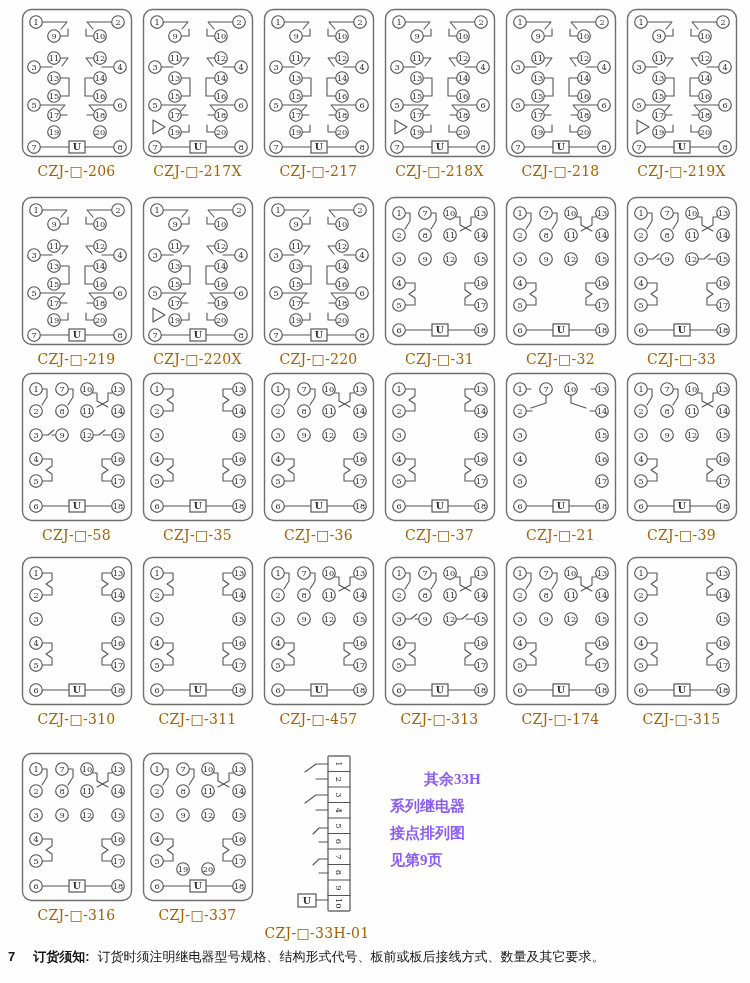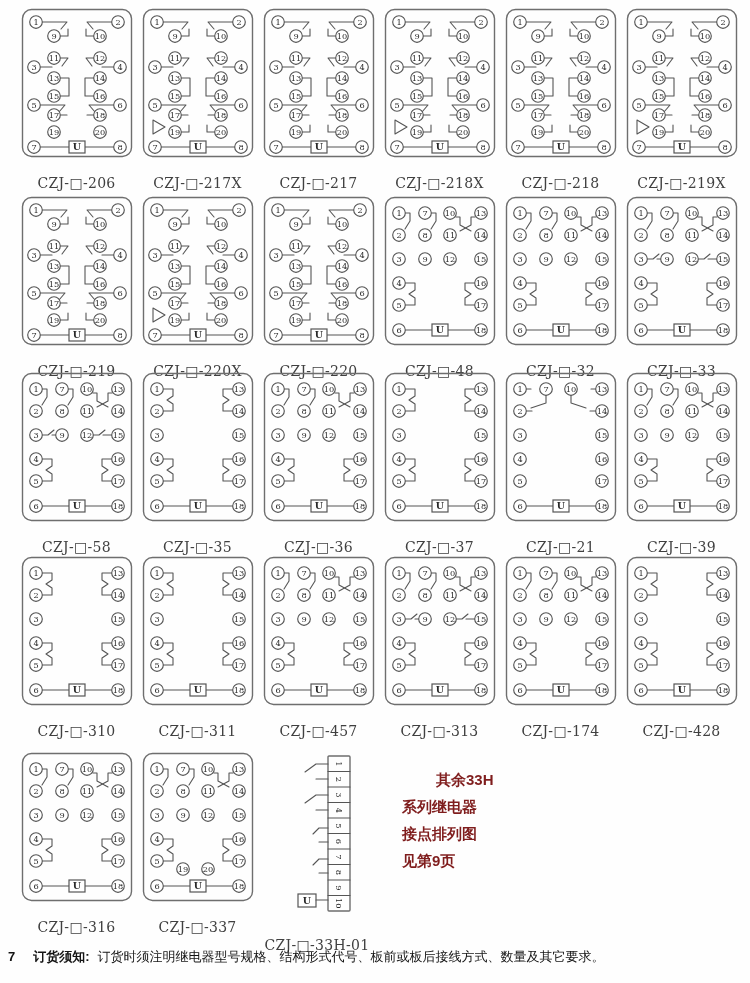--- a/index.html
+++ b/index.html
@@ -13,7 +13,7 @@
   .row{position:absolute;left:16px;display:flex;}
   .cell{width:121px;display:flex;flex-direction:column;align-items:center;}
   .dlabel{
-    margin-top:17px;font-size:14px;color:#404040;letter-spacing:.3px;
+    margin-top:5px;font-size:14px;color:#a16207;letter-spacing:.3px;
     white-space:nowrap;font-family:"DejaVu Serif","Liberation Serif",serif;
   }
   svg{display:block;}

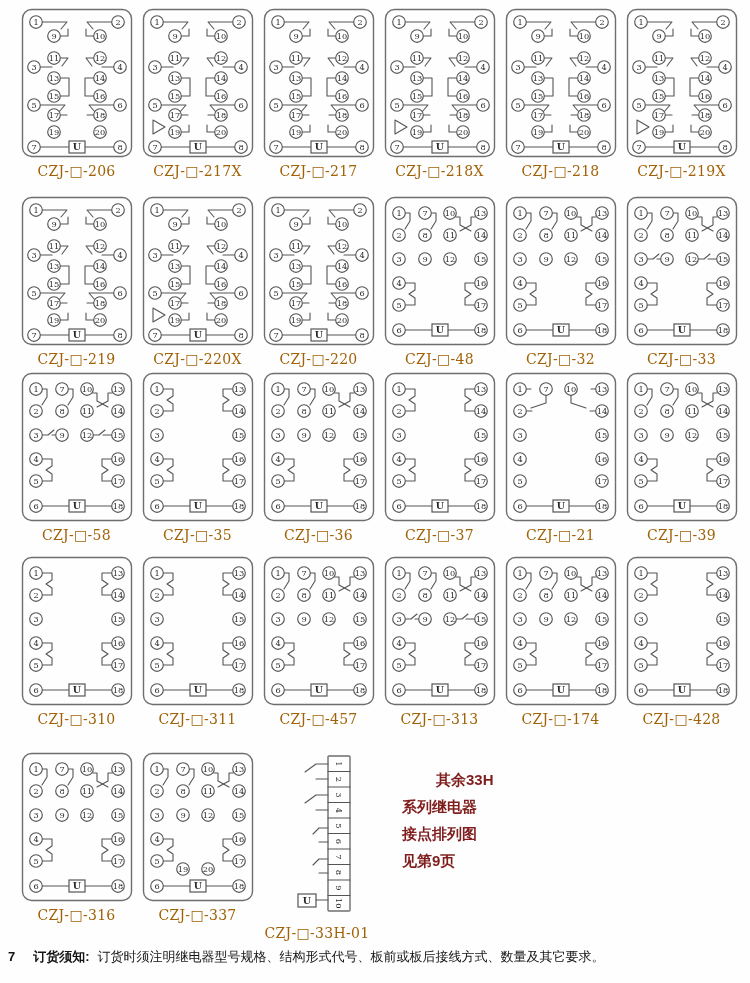--- a/index.html
+++ b/index.html
@@ -693,7 +693,7 @@
             <rect class="ubox" x="48" y="128" width="16" height="12"></rect>
             <text class="u" x="56" y="137.4">U</text>
           </svg>
-          <div class="dlabel">CZJ-□-48</div>
+          <div class="dlabel">CZJ-□-31</div>
         </div>
         <div class="cell">
           <svg width="112" height="150" viewBox="0 0 112 150">

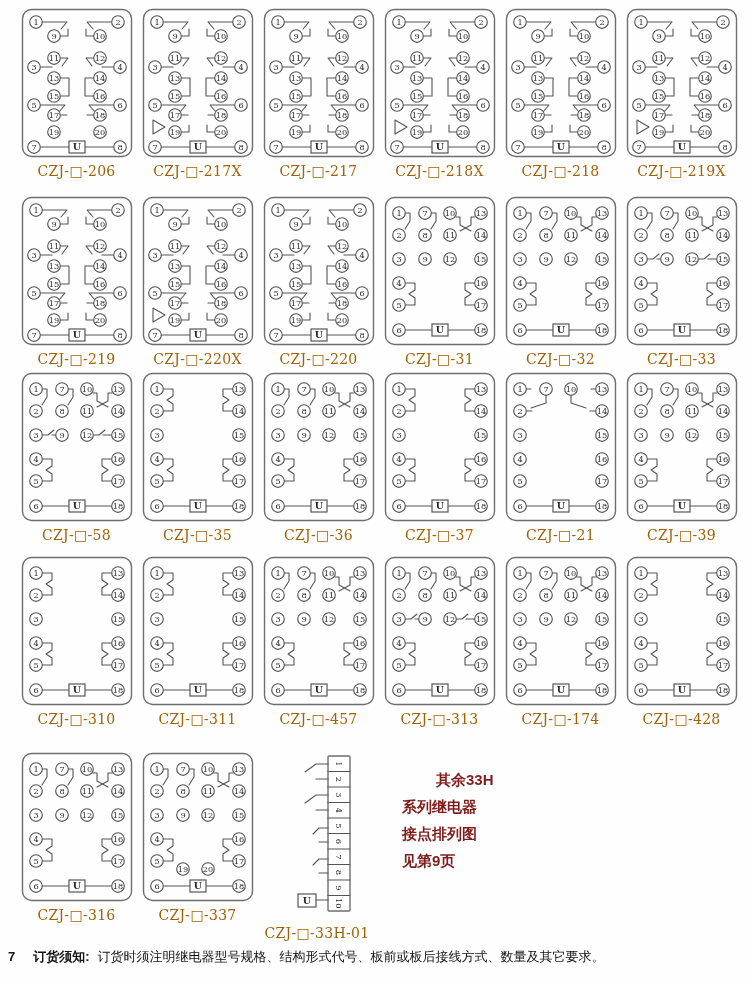--- a/index.html
+++ b/index.html
@@ -1359,7 +1359,7 @@
             <rect class="ubox" x="48" y="128" width="16" height="12"></rect>
             <text class="u" x="56" y="137.4">U</text>
           </svg>
-          <div class="dlabel">CZJ-□-428</div>
+          <div class="dlabel">CZJ-□-315</div>
         </div>
       </div>
     </div>

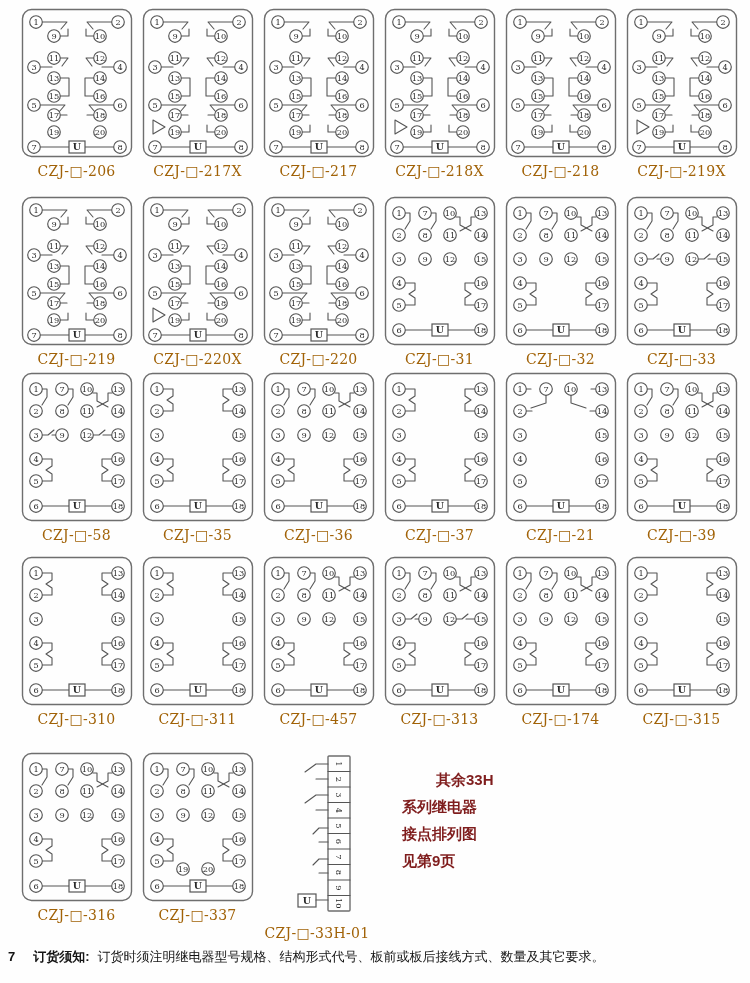--- a/index.html
+++ b/index.html
@@ -26,9 +26,9 @@
   svg .flagpath{fill:#fff;stroke:#555;stroke-width:1.1;}
   .strip-cell{width:118px;display:flex;flex-direction:column;align-items:center;}
   .note{
-    margin-left:26px;padding-top:14px;
-    font-family:Liberation Sans, sans-serif;
-    font-size:15px;font-weight:600;color:#7f1d1d;line-height:27px;
+    margin-left:14px;padding-top:14px;
+    font-family:Liberation Serif, serif;
+    font-size:15px;font-weight:600;color:#8b5cf6;line-height:27px;
   }
   .note .indent{padding-left:34px;}
   .footer{

